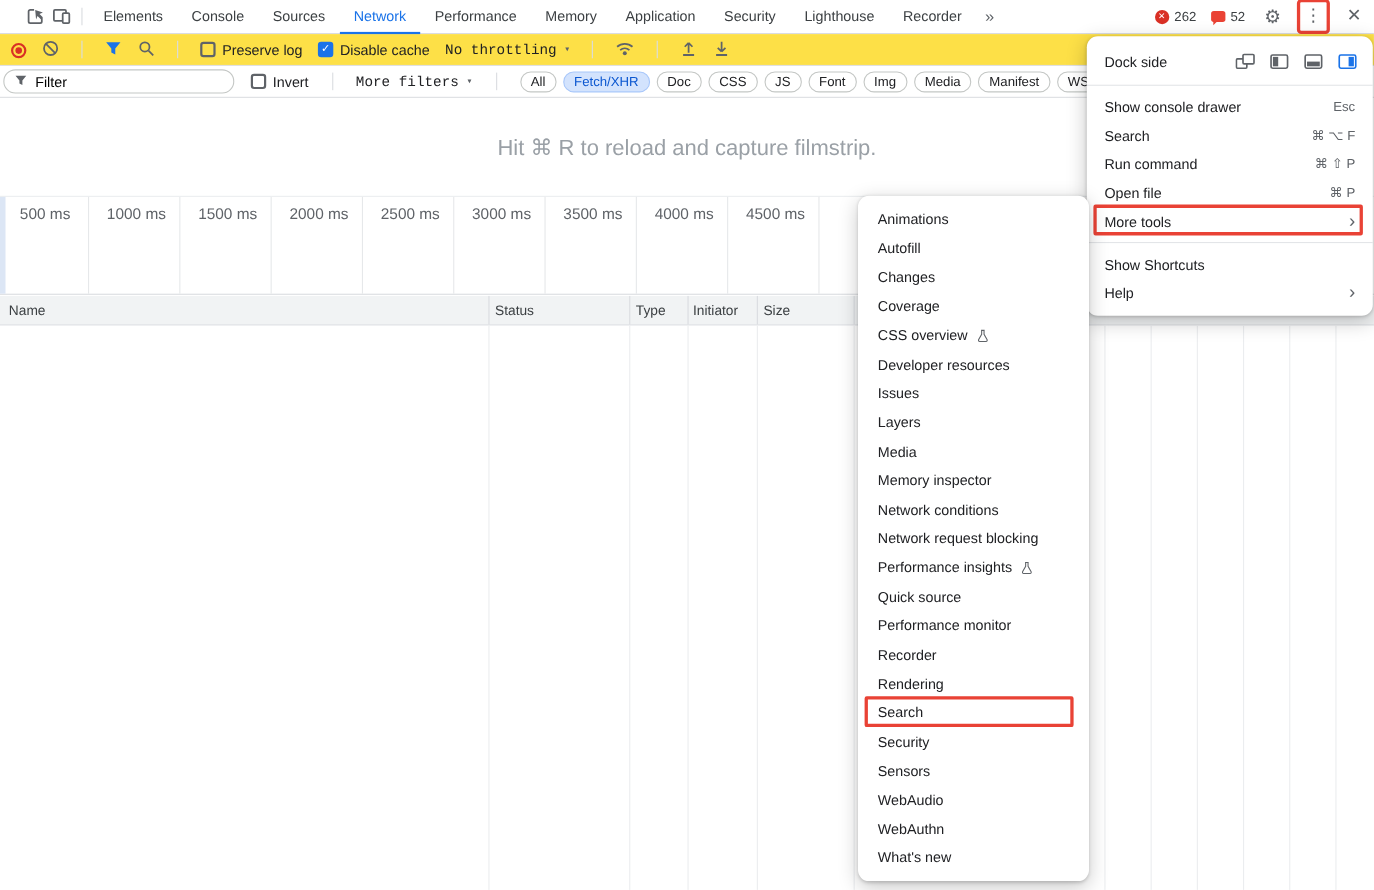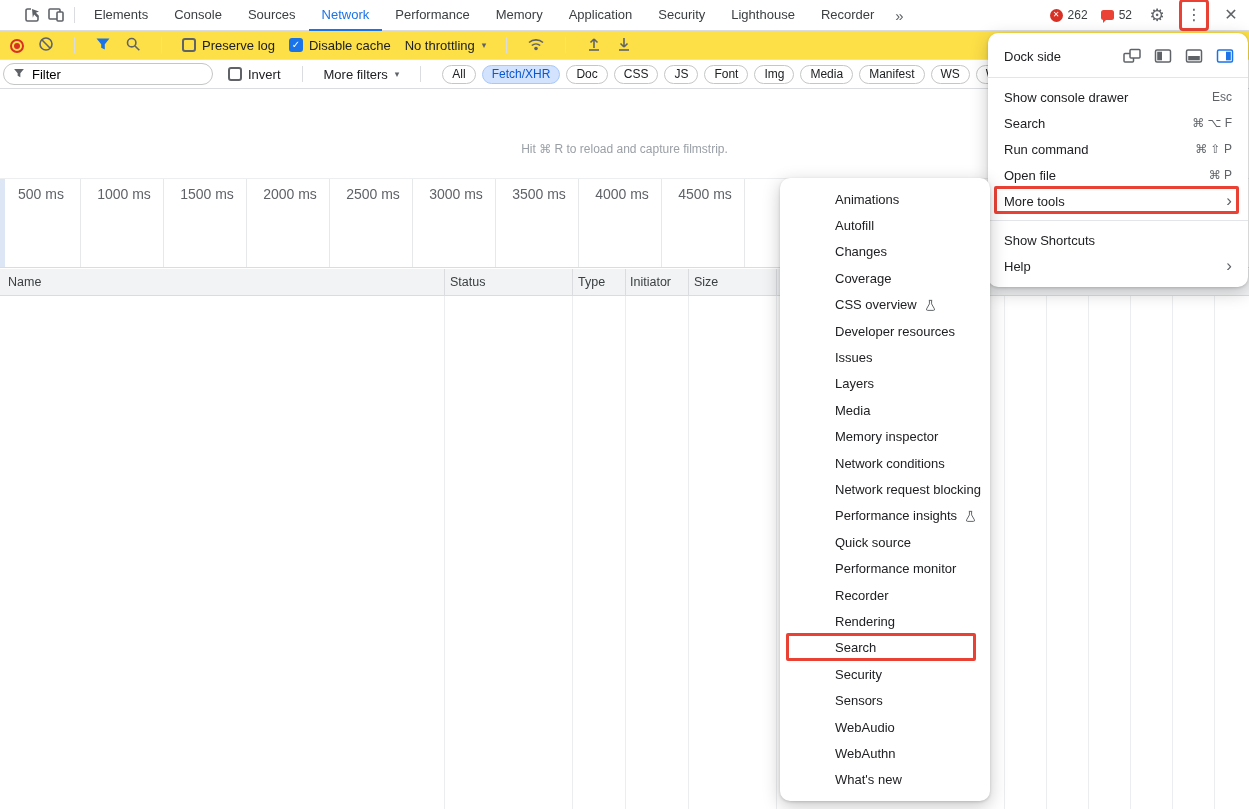--- a/index.html
+++ b/index.html
@@ -37,7 +37,7 @@
   .cb-label { display:flex; align-items:center; gap:6px; color:#202124; cursor:default; }
   .cb { width:14px; height:14px; border:2px solid #5f6368; border-radius:3px; display:inline-flex; align-items:center; justify-content:center; }
   .cb.checked { background:#1a73e8; border-color:#1a73e8; color:#fff; font-size:10px; line-height:1; }
-  .select-like { display:flex; align-items:center; gap:7px; cursor:default; }
+  .select-like { display:flex; align-items:center; gap:7px; cursor:default;font-family:Liberation Mono, monospace; }
   .caret { color:#5f6368; font-size:9px; }
 
   

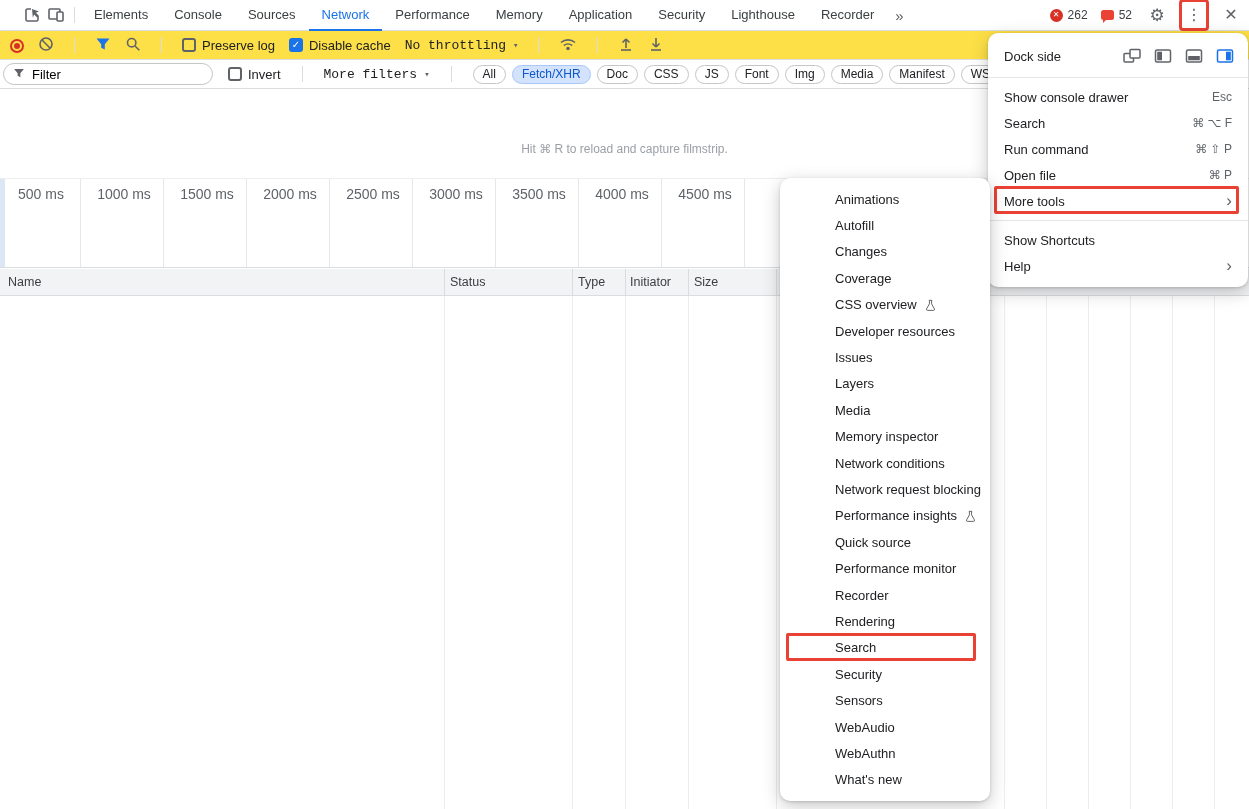--- a/index.html
+++ b/index.html
@@ -52,7 +52,7 @@
   
   .main { position:relative; height:720px; background:#fff; }
   .hint { position:absolute; top:33px; left:0; width:100%; text-align:center;
-    font-size:12px; color:#9aa0a6;margin-top:20px; }
+    font-size:20px; color:#9aa0a6; }
   .ruler { position:absolute; top:89px; left:0; right:0; height:90px; border-top:1px solid #eceef0; border-bottom:1px solid #dadce0; }
   .rline { position:absolute; top:0; bottom:0; width:1px; background:#e6e8ea; }
   .rlabel { position:absolute; top:7px; width:70px; text-align:center; font-size:14px; color:#5f6368; }

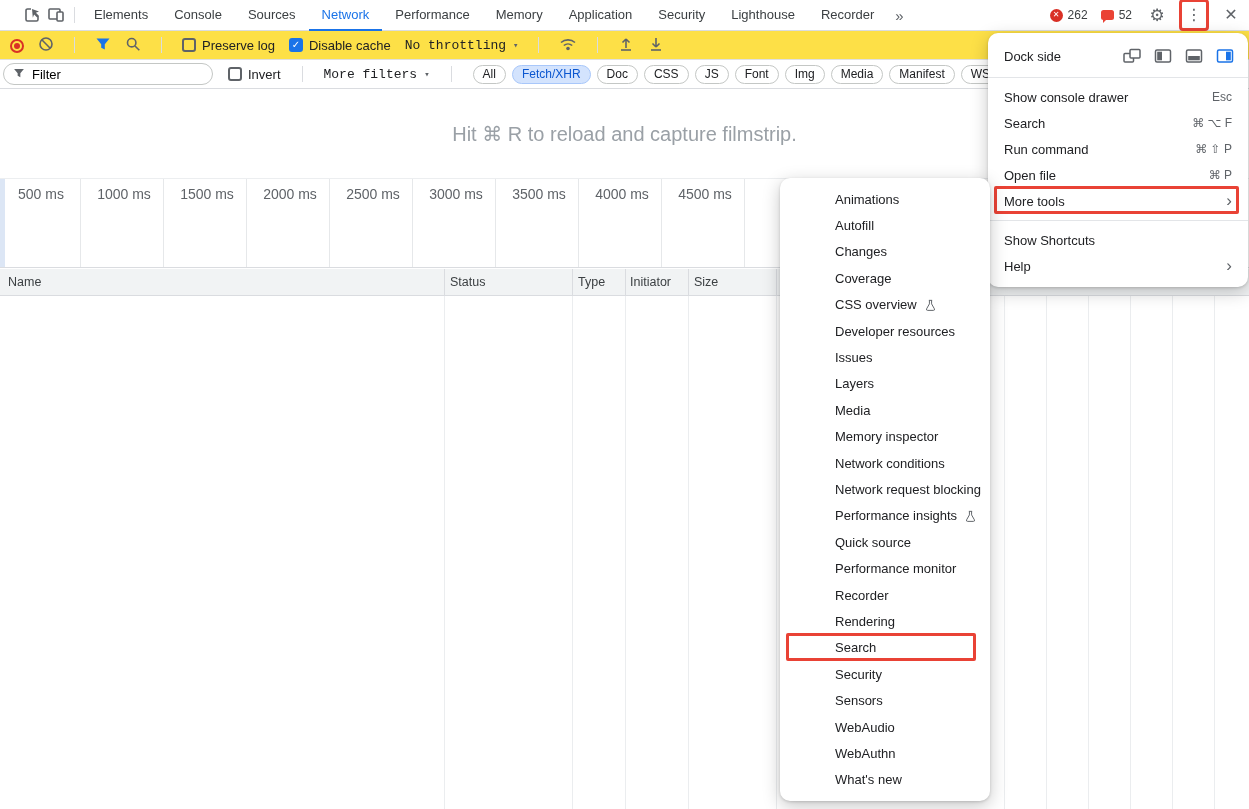--- a/index.html
+++ b/index.html
@@ -67,7 +67,7 @@
   .menu { position:absolute; background:#fff; border-radius:10px; padding:8px 0; z-index:10;
     box-shadow:0 1px 3px rgba(0,0,0,.16), 0 5px 18px rgba(0,0,0,.22); }
   .main-menu { left:988px; top:33px; width:260px; }
-  .sub-menu { left:780px; top:178px; width:210px;padding-left:37px; }
+  .sub-menu { left:780px; top:178px; width:210px; }
   .dock-row { height:30px; display:flex; align-items:center; justify-content:space-between; padding:0 13px 0 16px; }
   .dock-icons { display:flex; gap:11px; }
   .dock-btn { width:20px; height:20px; display:inline-flex; align-items:center; justify-content:center; padding:0; }

